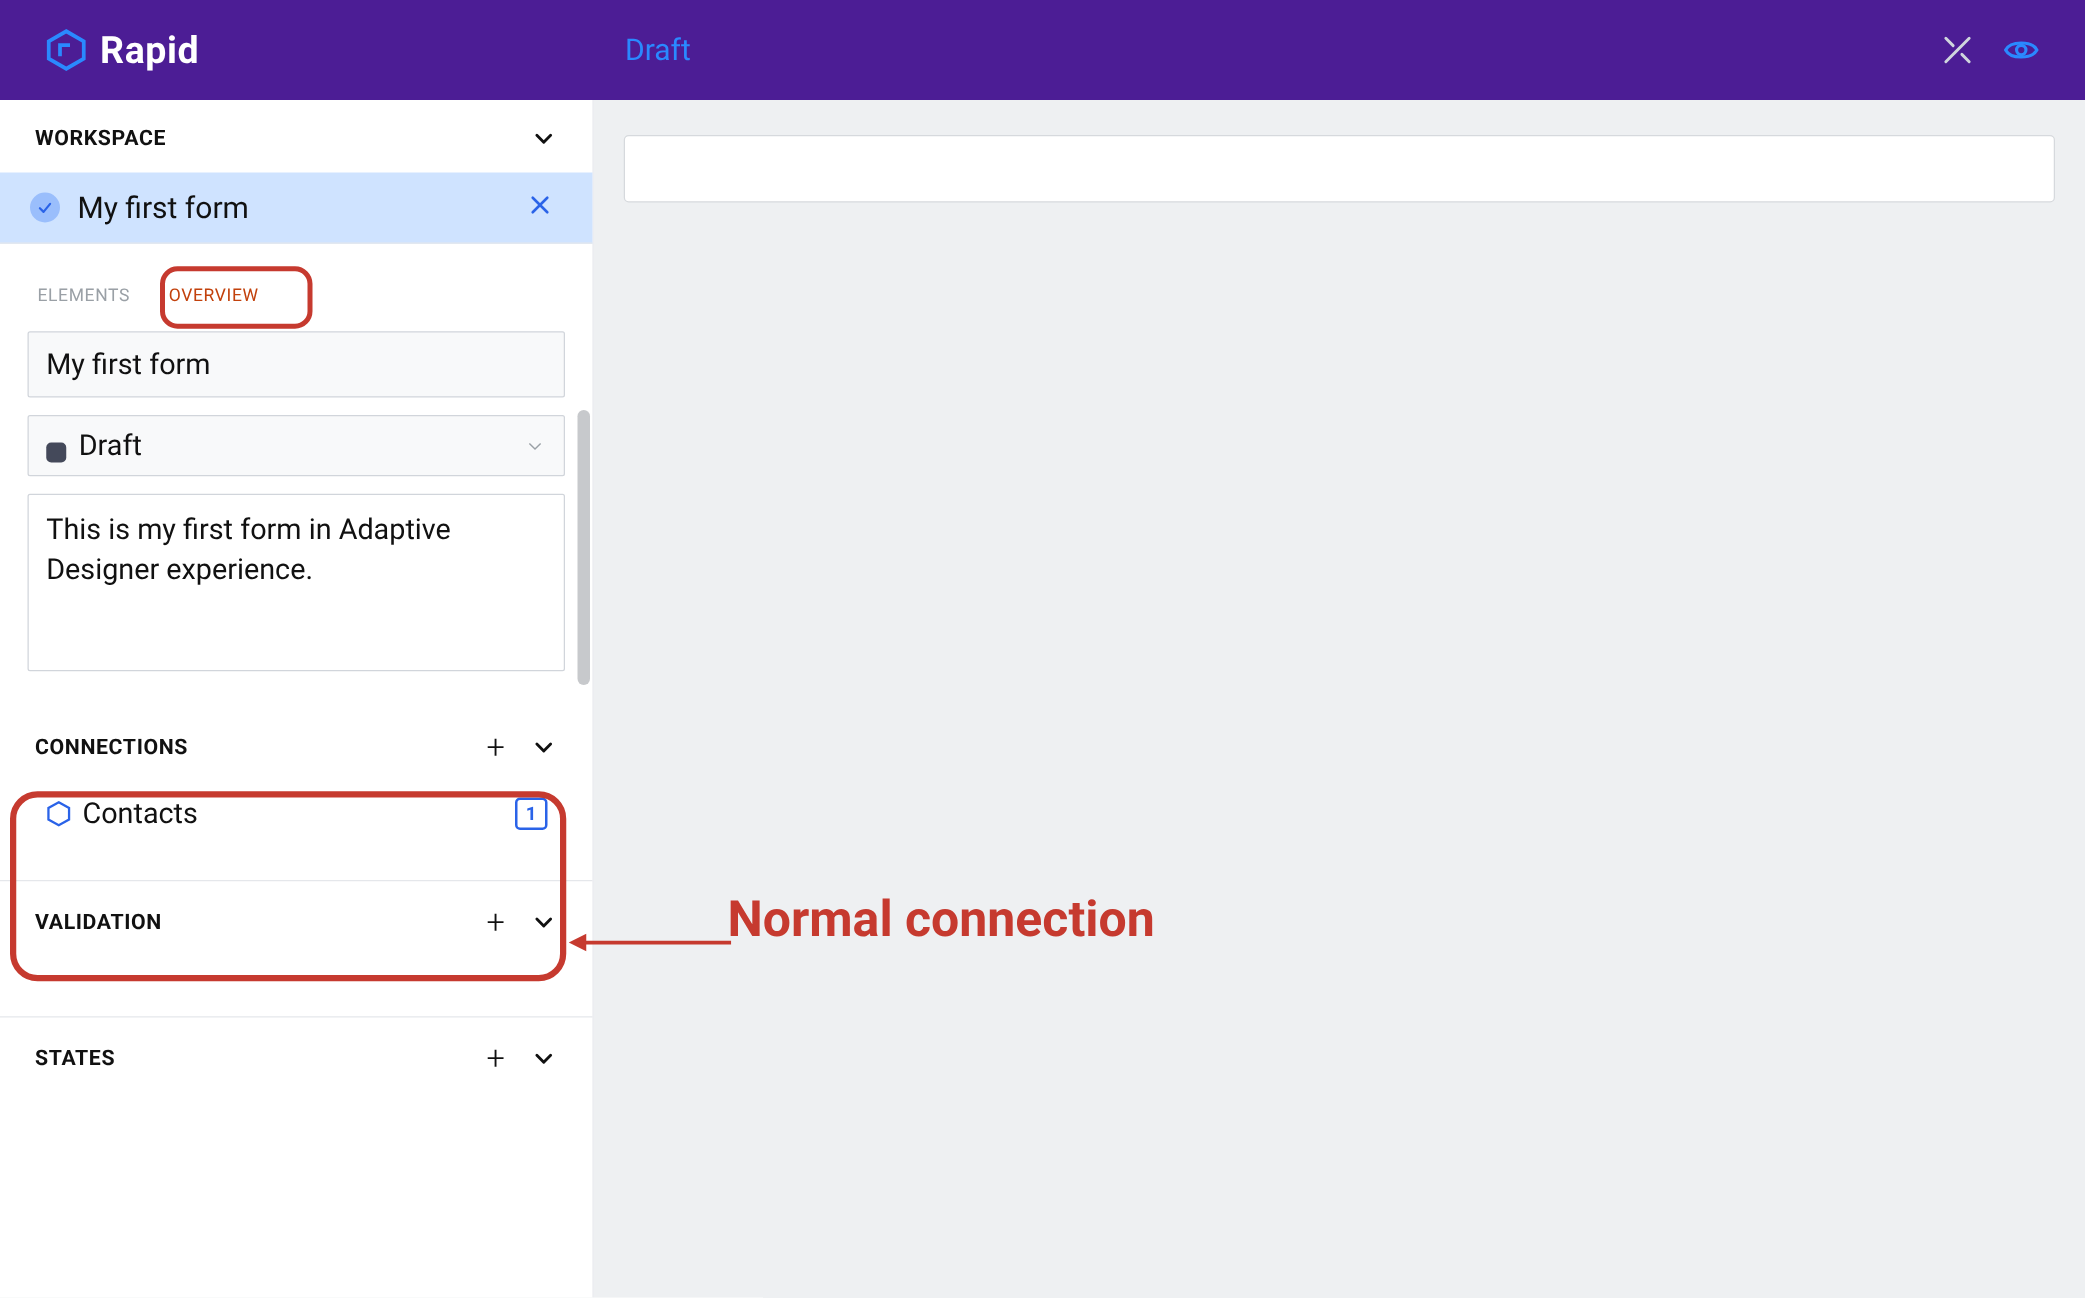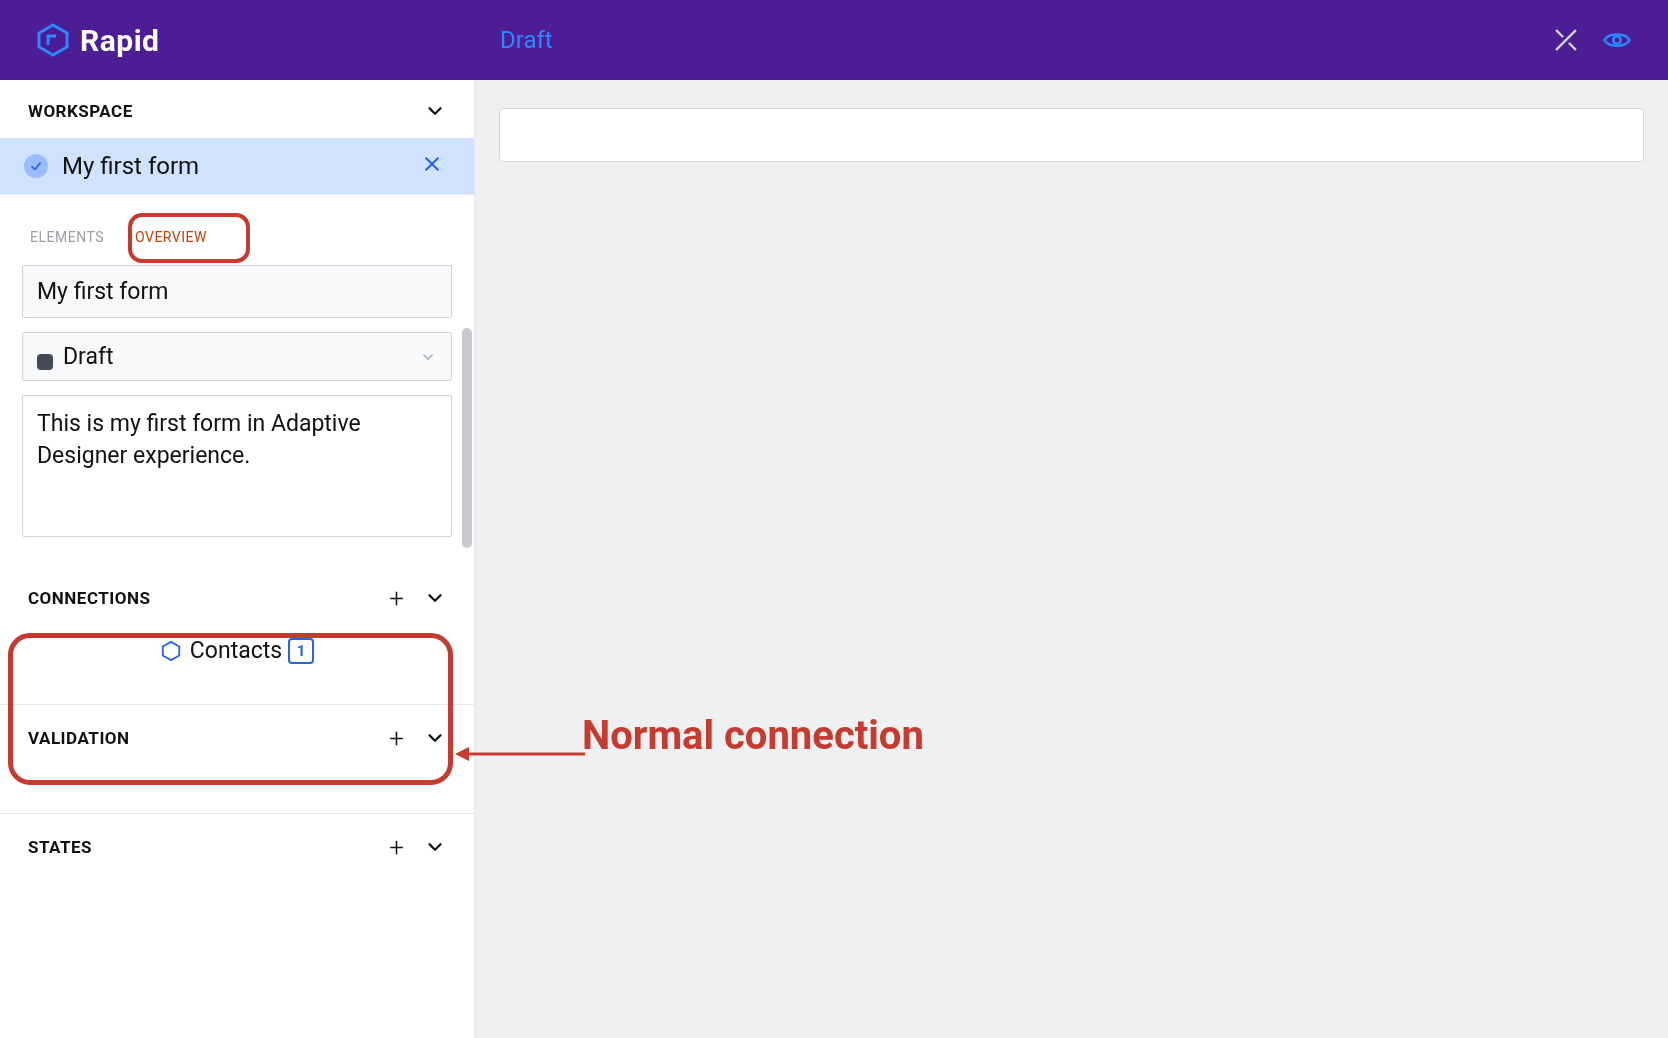--- a/index.html
+++ b/index.html
@@ -151,7 +151,7 @@
     align-items: center;
     padding: 10px 36px 10px 36px;
     gap: 6px;
-    justify-content: center;
+    justify-content: space-between;
   }
   .item-left { display:flex; align-items:center; gap: 8px; }
   .item-label { font-size: 23px; color: #111; }

